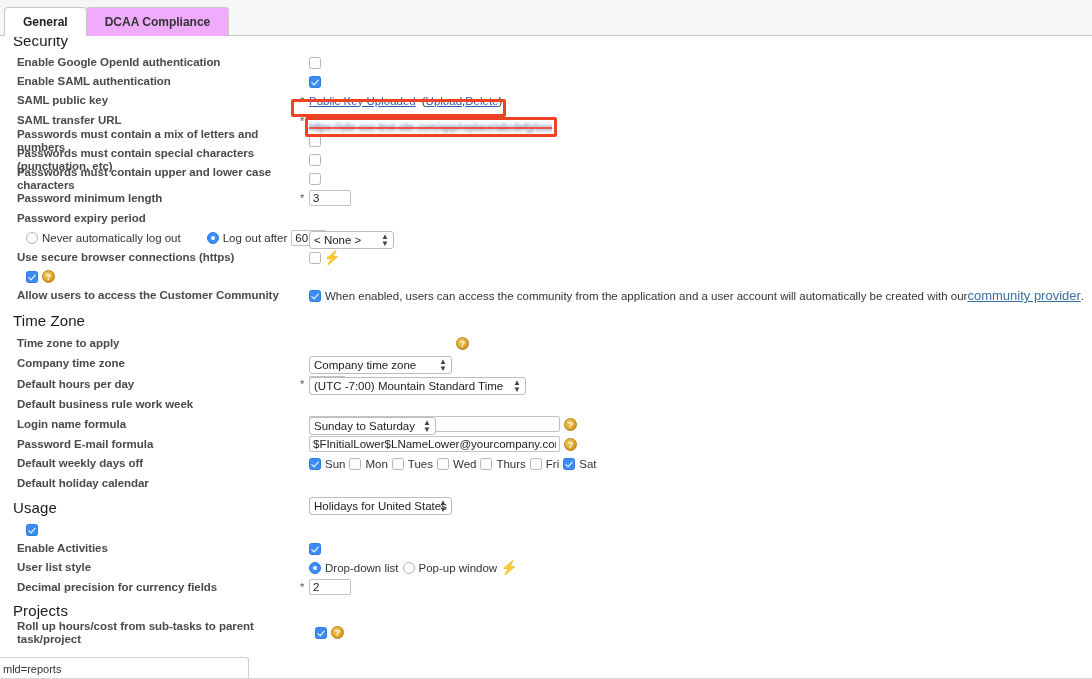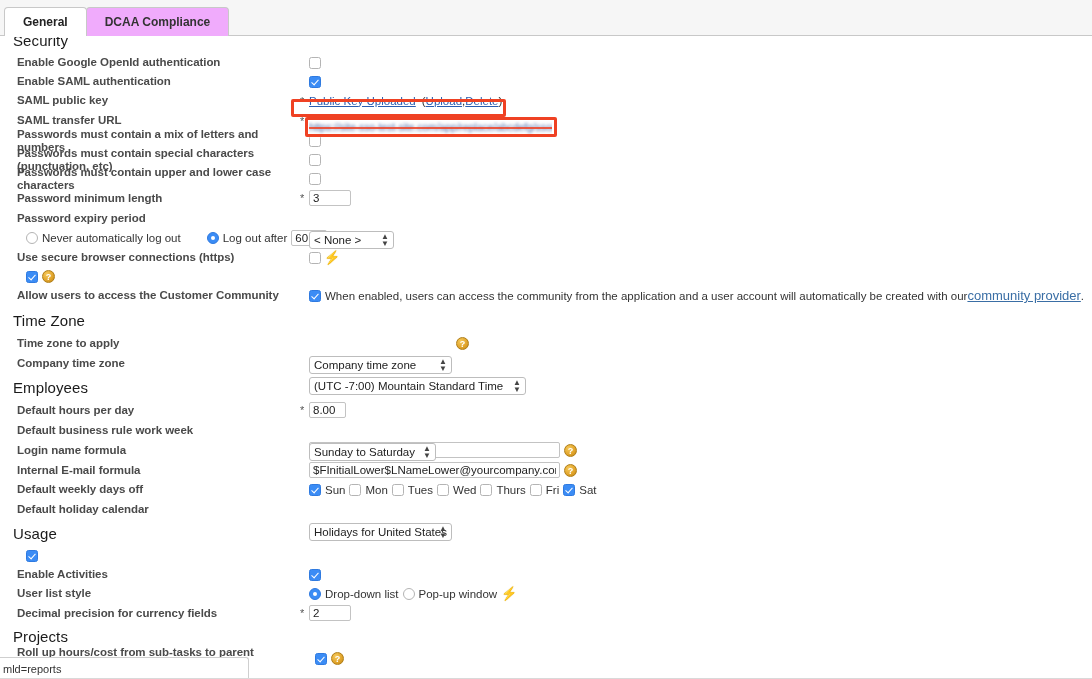--- a/index.html
+++ b/index.html
@@ -481,7 +481,6 @@
     </div>
   </div>
 
-  <div class="section-title" style="padding-top:5px">Employees</div>
 
   <div class="row" style="height:20px">
     <div class="row-label">Default hours per day</div>

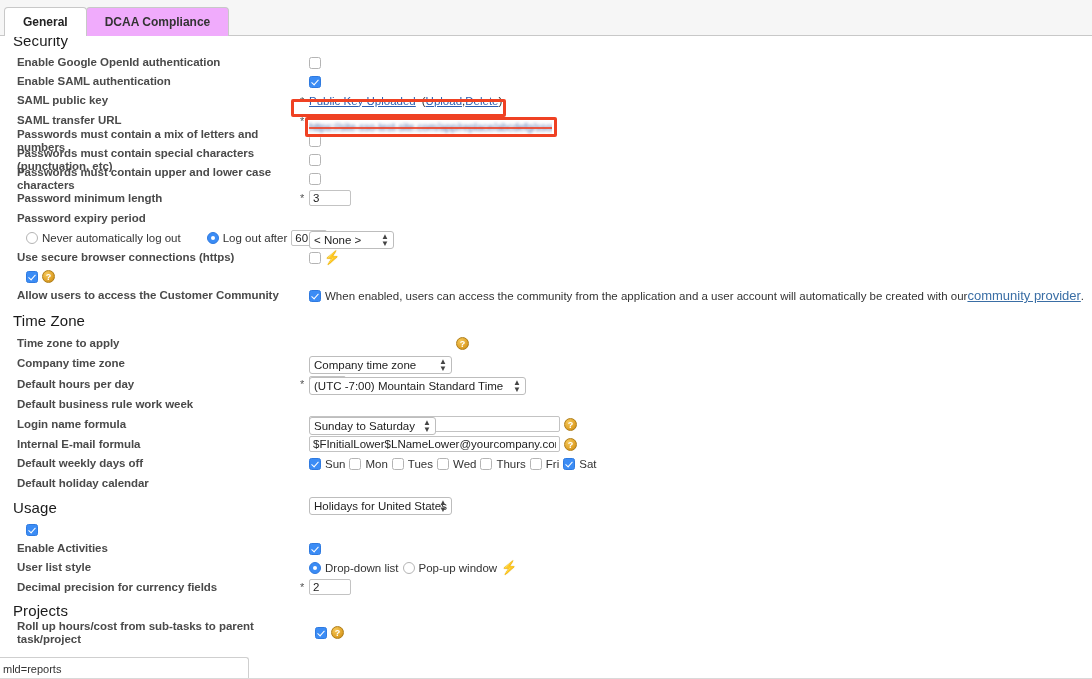--- a/index.html
+++ b/index.html
@@ -514,7 +514,7 @@
   </div>
 
   <div class="row" style="height:20px">
-    <div class="row-label">Internal E-mail formula</div>
+    <div class="row-label">Password E-mail formula</div>
     <div class="row-star blank">*</div>
     <div class="row-field">
       <input class="txt" style="width: 251px;" value="$FInitialLower$LNameLower@yourcompany.com">

